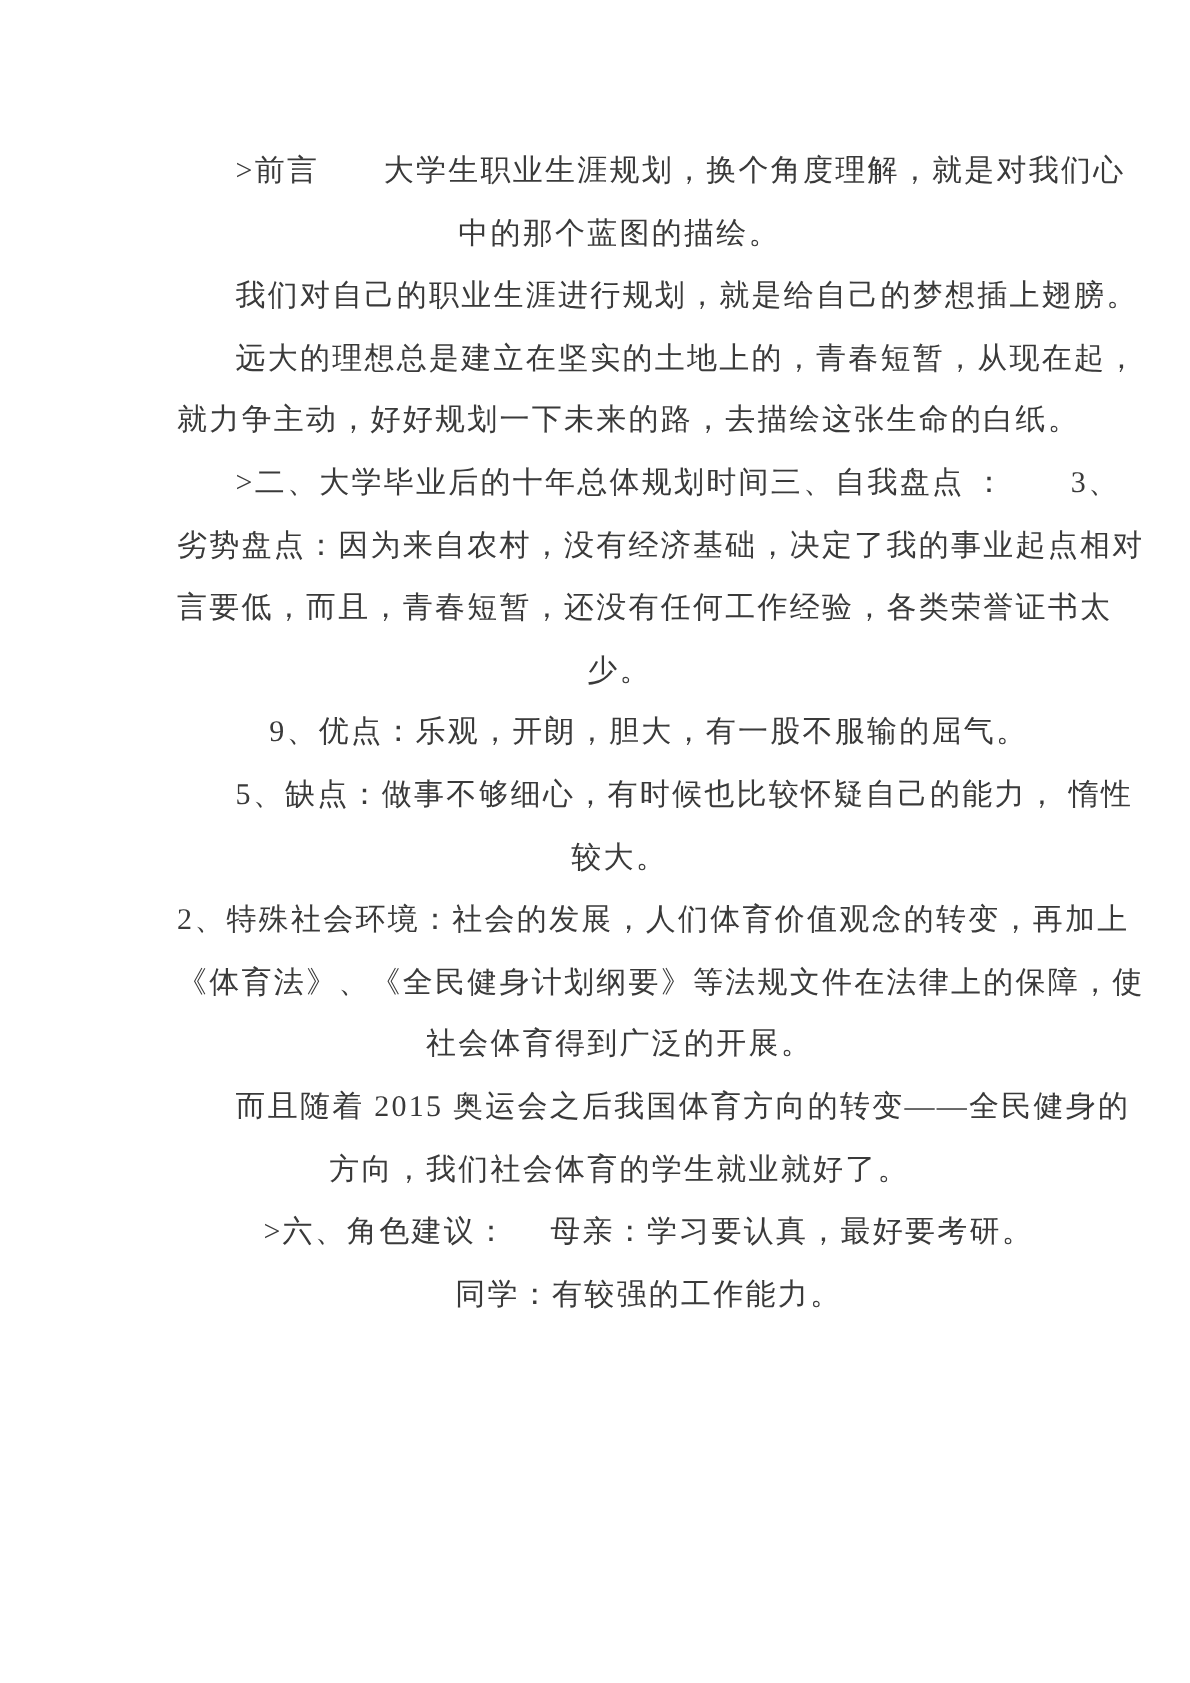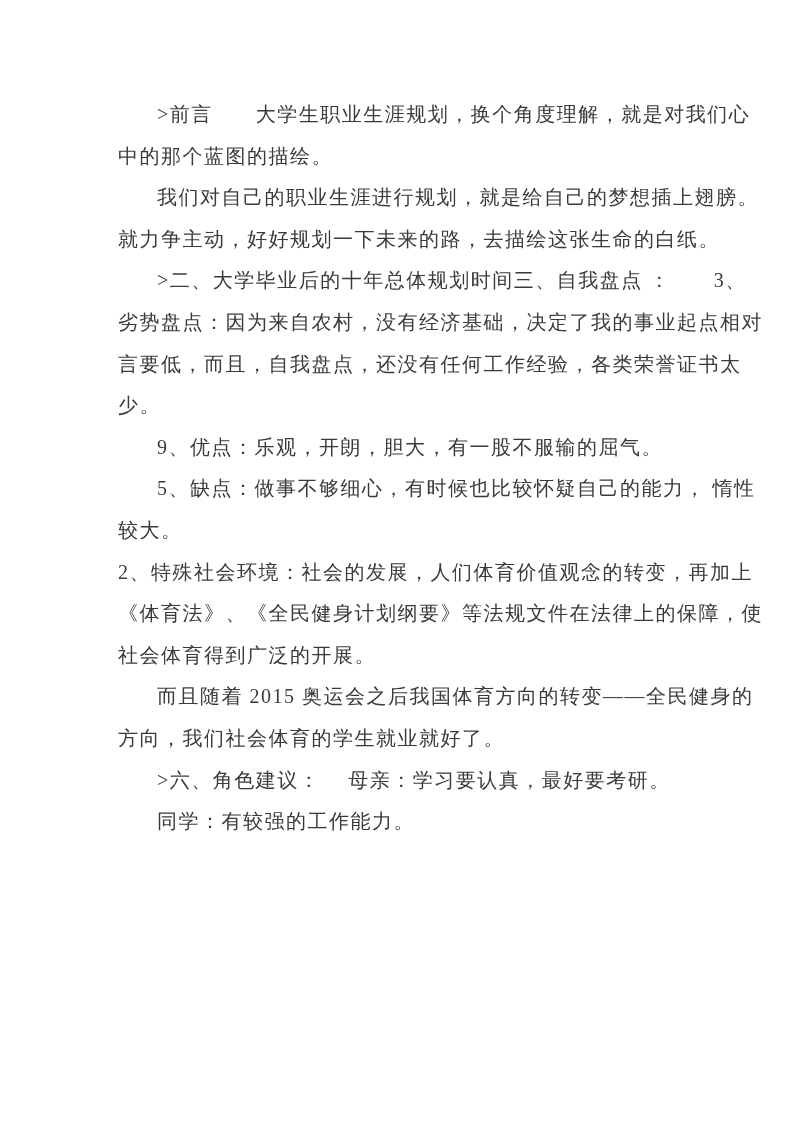--- a/index.html
+++ b/index.html
@@ -35,7 +35,7 @@
     color: #3a3a3a;
     letter-spacing: 1.5px;
     white-space: nowrap;
-    text-align: left;
+    text-align: center;
   }
   
   .ind { padding-left: 39px; }

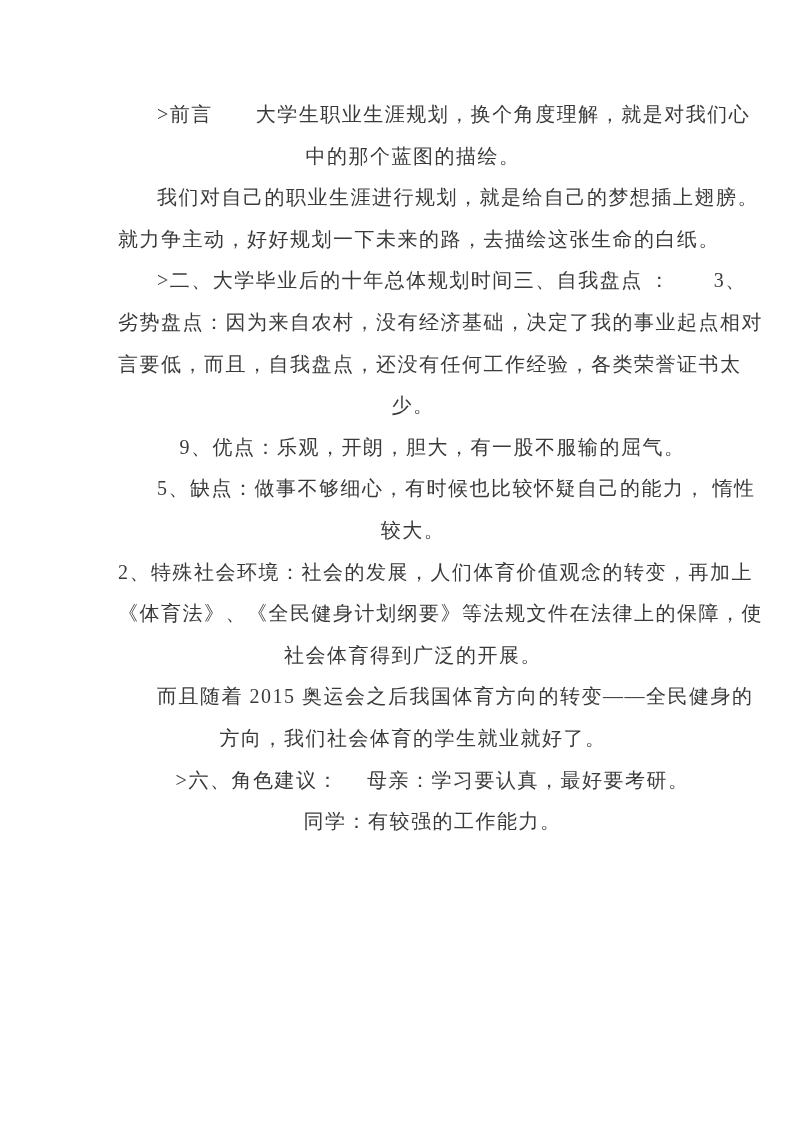--- a/index.html
+++ b/index.html
@@ -53,6 +53,7 @@
     <div class="line ind fill">&gt;前言　　大学生职业生涯规划，换个角度理解，就是对我们心</div>
     <div class="line">中的那个蓝图的描绘。</div>
     <div class="line ind">我们对自己的职业生涯进行规划，就是给自己的梦想插上翅膀。</div>
+    <div class="line ind fill">远大的理想总是建立在坚实的土地上的，青春短暂，从现在起，</div>
     <div class="line">就力争主动，好好规划一下未来的路，去描绘这张生命的白纸。</div>
     <div class="line ind fill">&gt;二、大学毕业后的十年总体规划时间三、自我盘点 ：　　3、</div>
     <div class="line fill">劣势盘点：因为来自农村，没有经济基础，决定了我的事业起点相对</div>

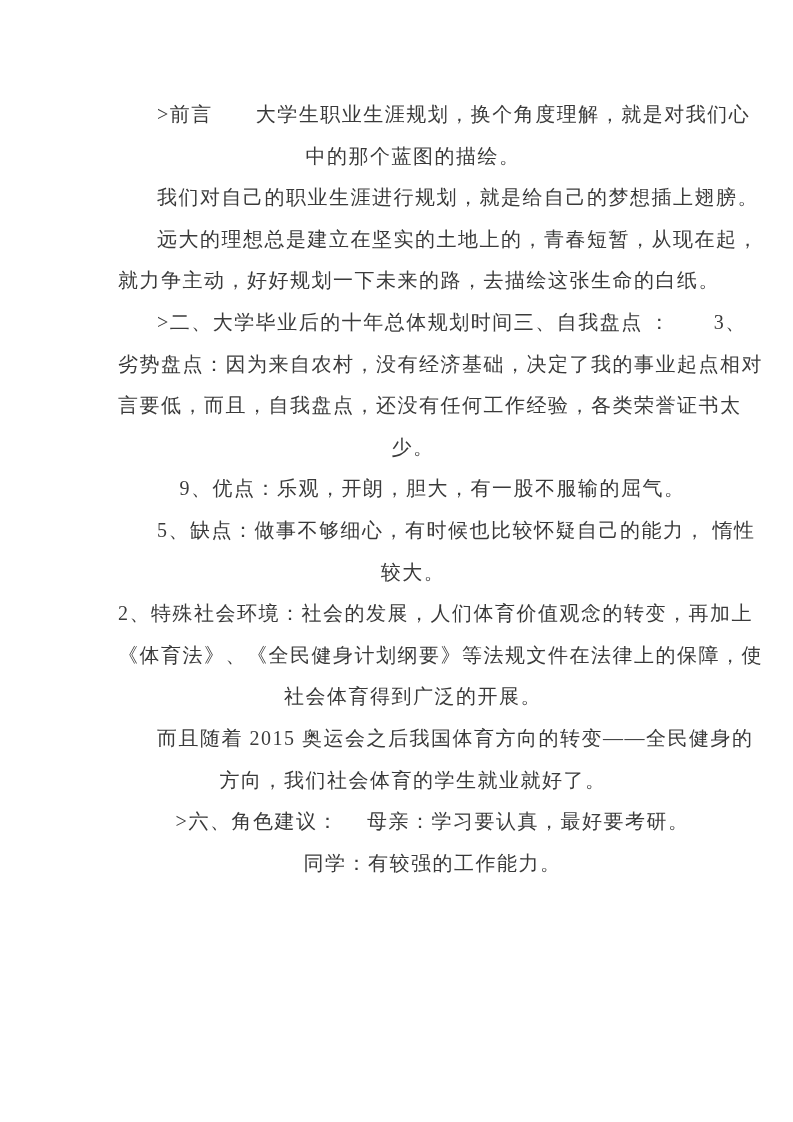--- a/index.html
+++ b/index.html
@@ -57,7 +57,7 @@
     <div class="line">就力争主动，好好规划一下未来的路，去描绘这张生命的白纸。</div>
     <div class="line ind fill">&gt;二、大学毕业后的十年总体规划时间三、自我盘点 ：　　3、</div>
     <div class="line fill">劣势盘点：因为来自农村，没有经济基础，决定了我的事业起点相对</div>
-    <div class="line fill">言要低，而且，自我盘点，还没有任何工作经验，各类荣誉证书太</div>
+    <div class="line fill">言要低，而且，青春短暂，还没有任何工作经验，各类荣誉证书太</div>
     <div class="line">少。</div>
     <div class="line ind">9、优点：乐观，开朗，胆大，有一股不服输的屈气。</div>
     <div class="line ind fill">5、缺点：做事不够细心，有时候也比较怀疑自己的能力， 惰性</div>

